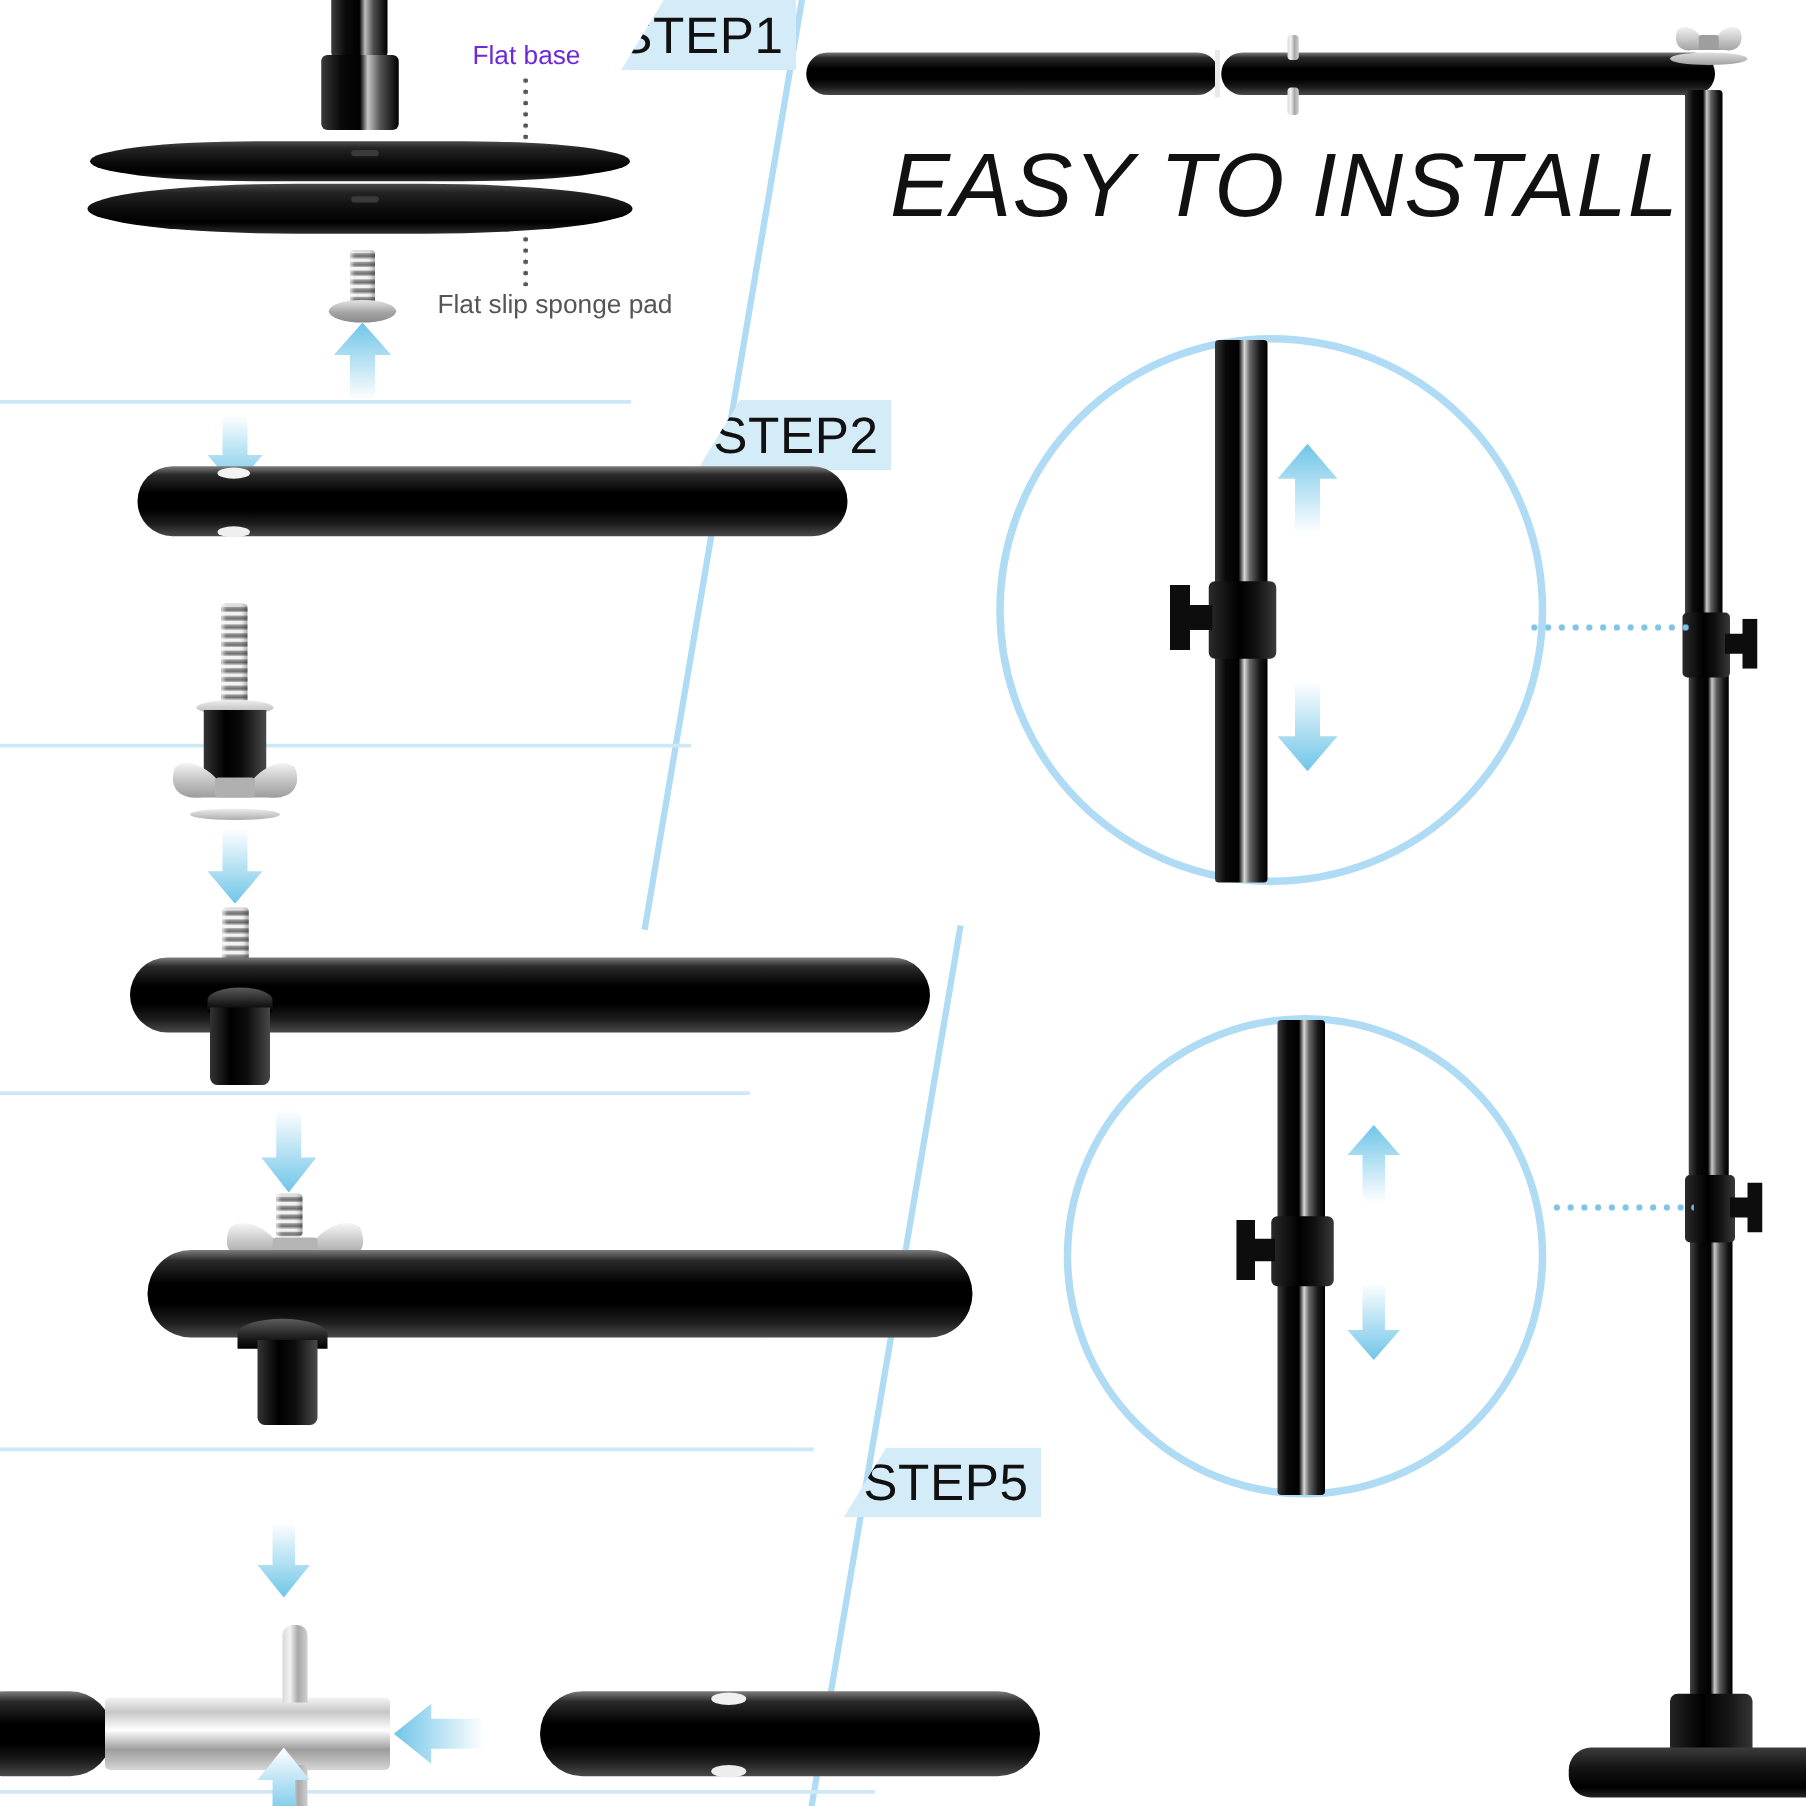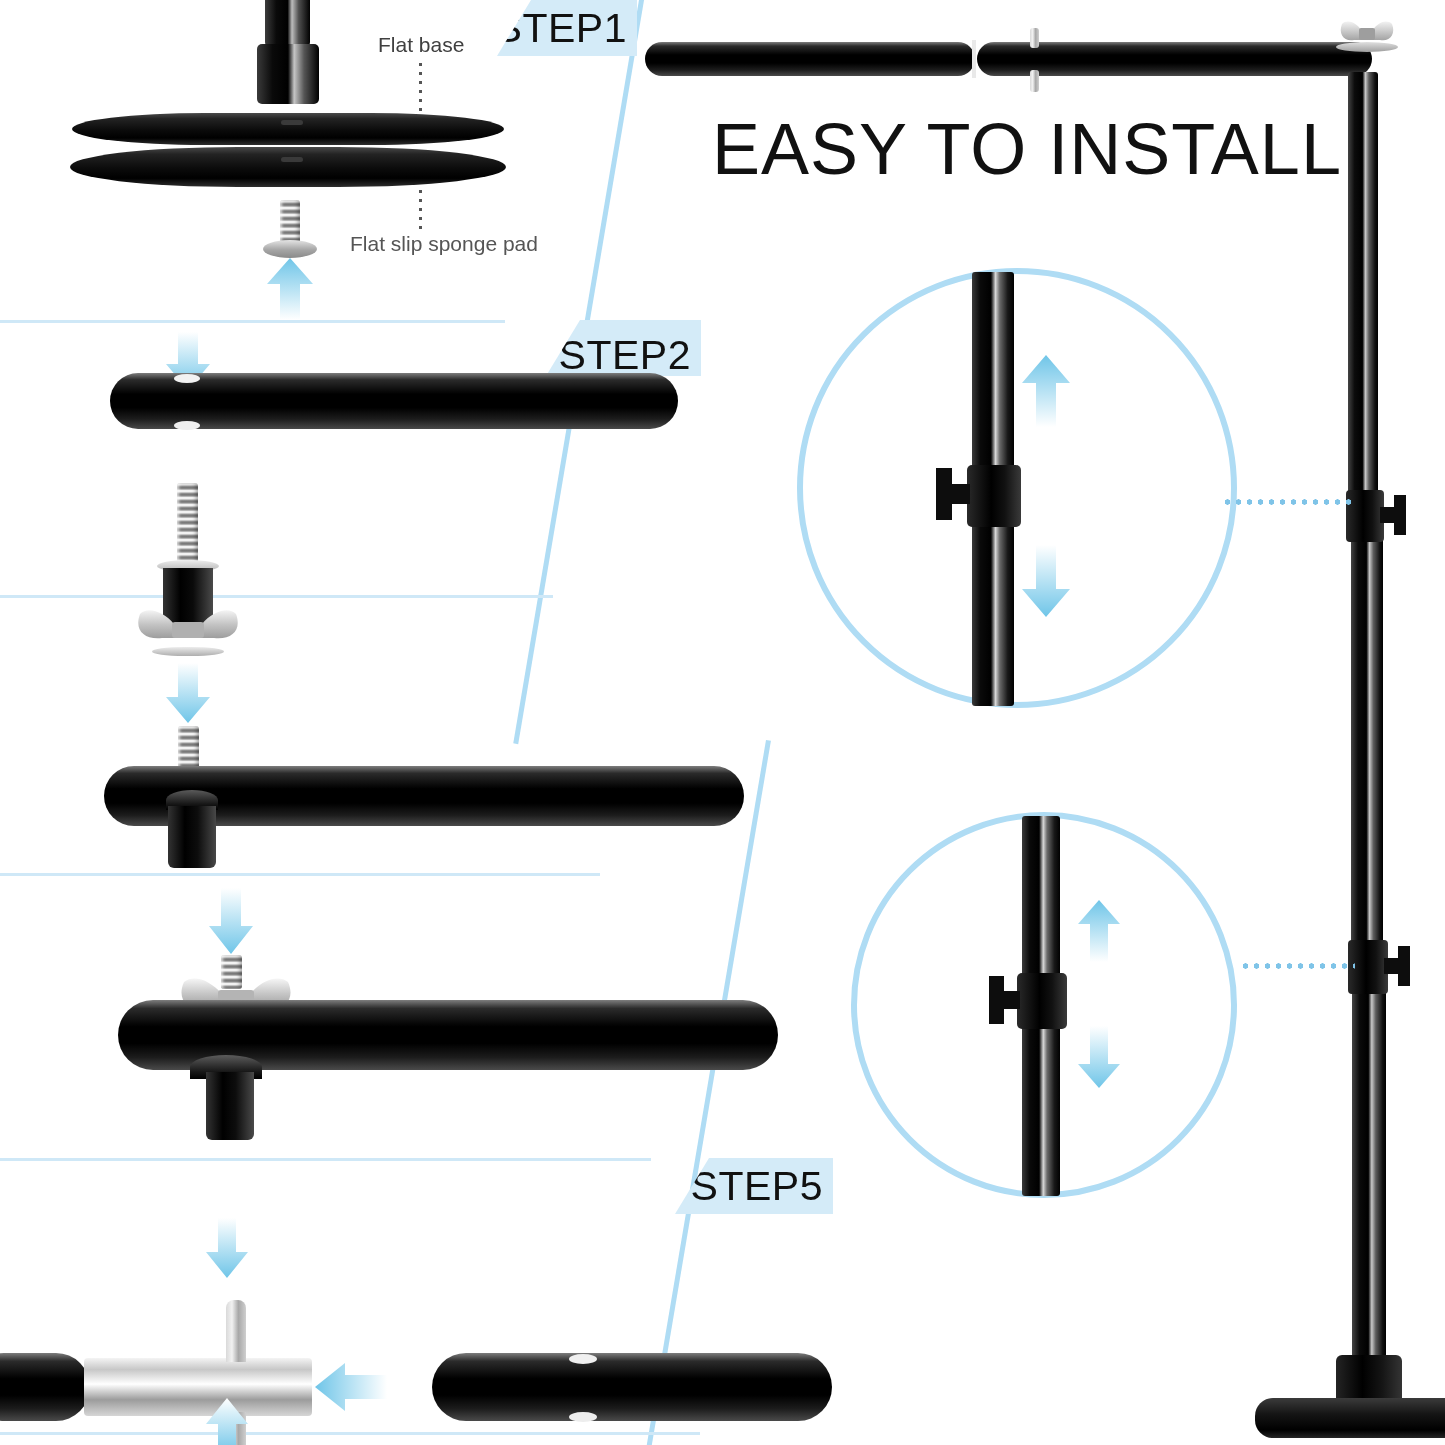--- a/index.html
+++ b/index.html
@@ -88,7 +88,7 @@
   <div class="plate" style="left:70px;top:147px;width:436px;height:40px;"></div>
   <div class="plate-notch" style="left:281px;top:157px;"></div>
 
-  <div style="position:absolute;left:378px;top:33px;font-size:21px;color:#404040;">
+  <div style="position:absolute;left:378px;top:33px;font-size:21px;color:#6d28d9;">
     <span>Flat base</span>
   </div>
   <div style="position:absolute;left:418px;top:60px;width:5px;height:52px;

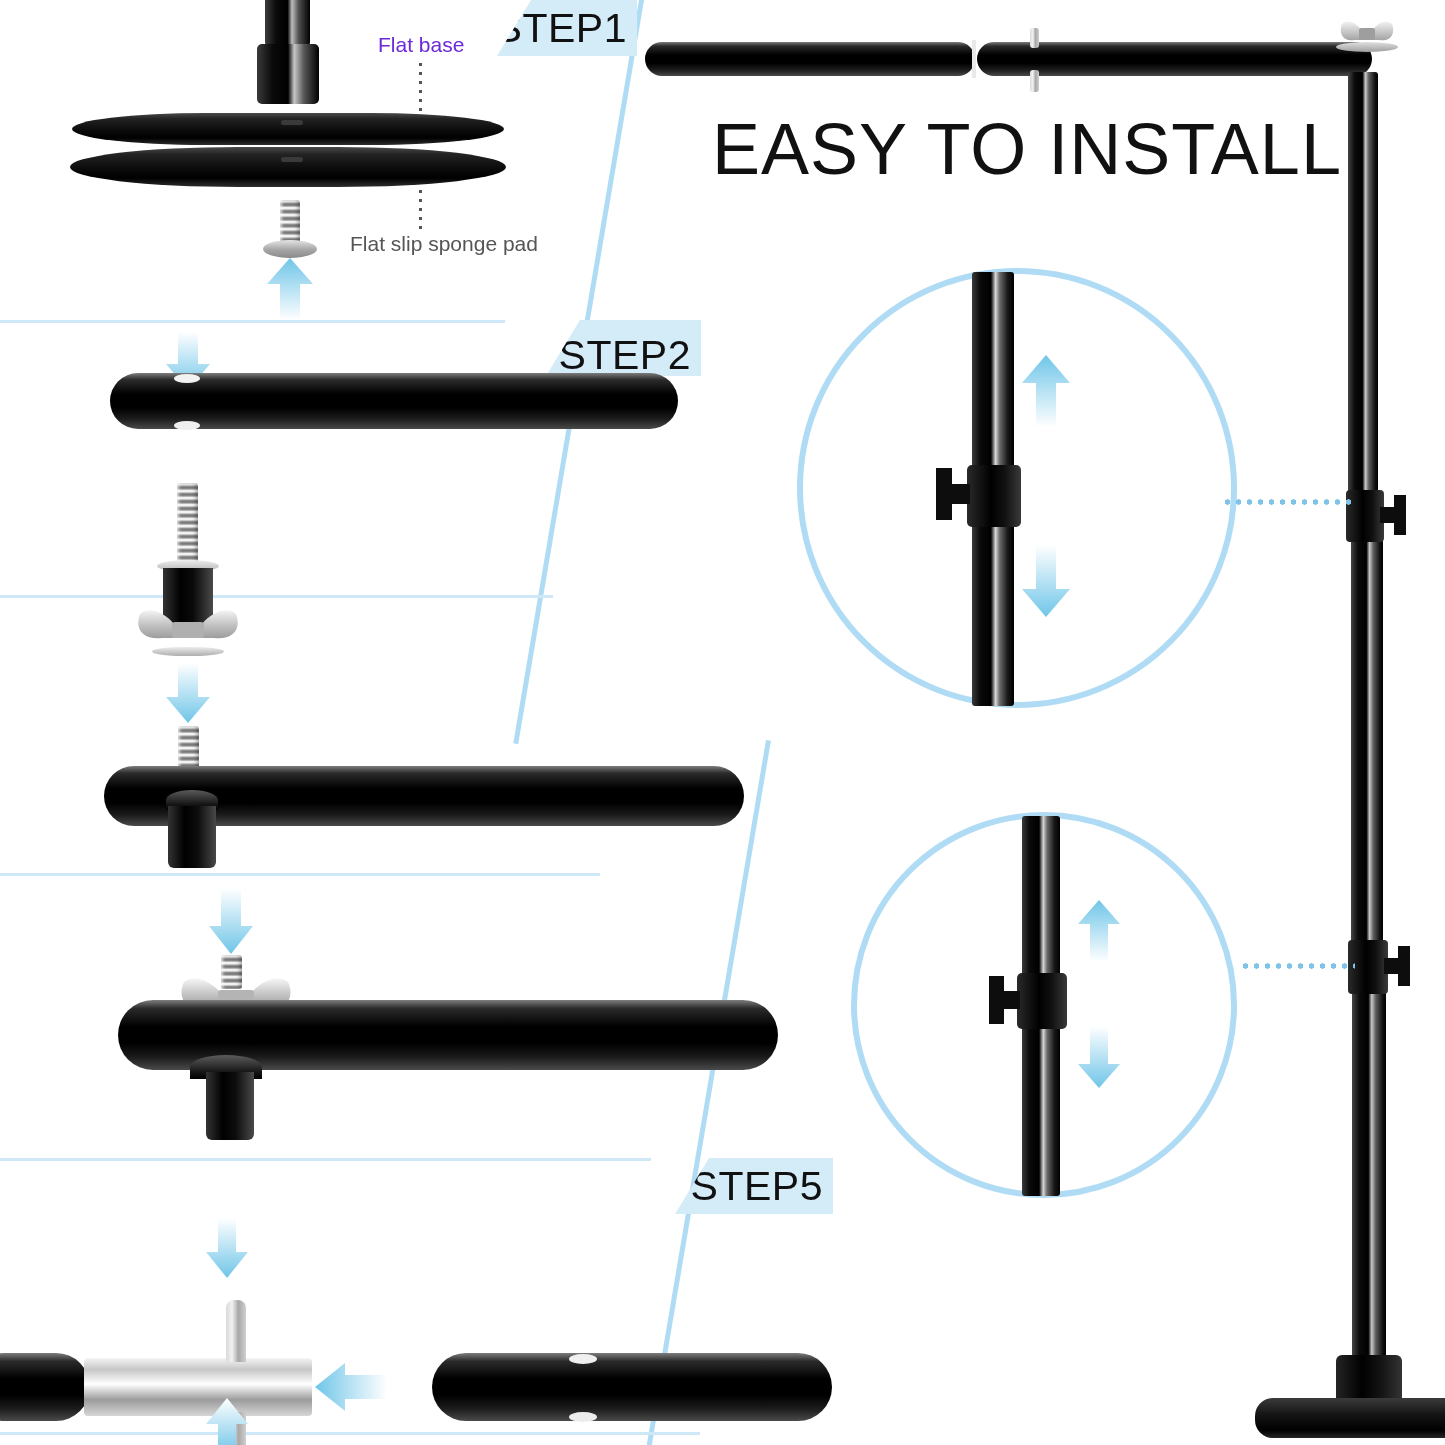--- a/index.html
+++ b/index.html
@@ -242,7 +242,7 @@
   <div style="position:absolute;left:569px;top:1354px;width:28px;height:10px;border-radius:50%;background:#f0f0f0;"></div>
   <div style="position:absolute;left:569px;top:1412px;width:28px;height:10px;border-radius:50%;background:#ededed;"></div>
 
-  <div class="title" style="left:712px;top:108px;">
+  <div class="title" style="left:712px;top:108px;font-style:italic;">
     <span>EASY TO INSTALL</span>
   </div>
 

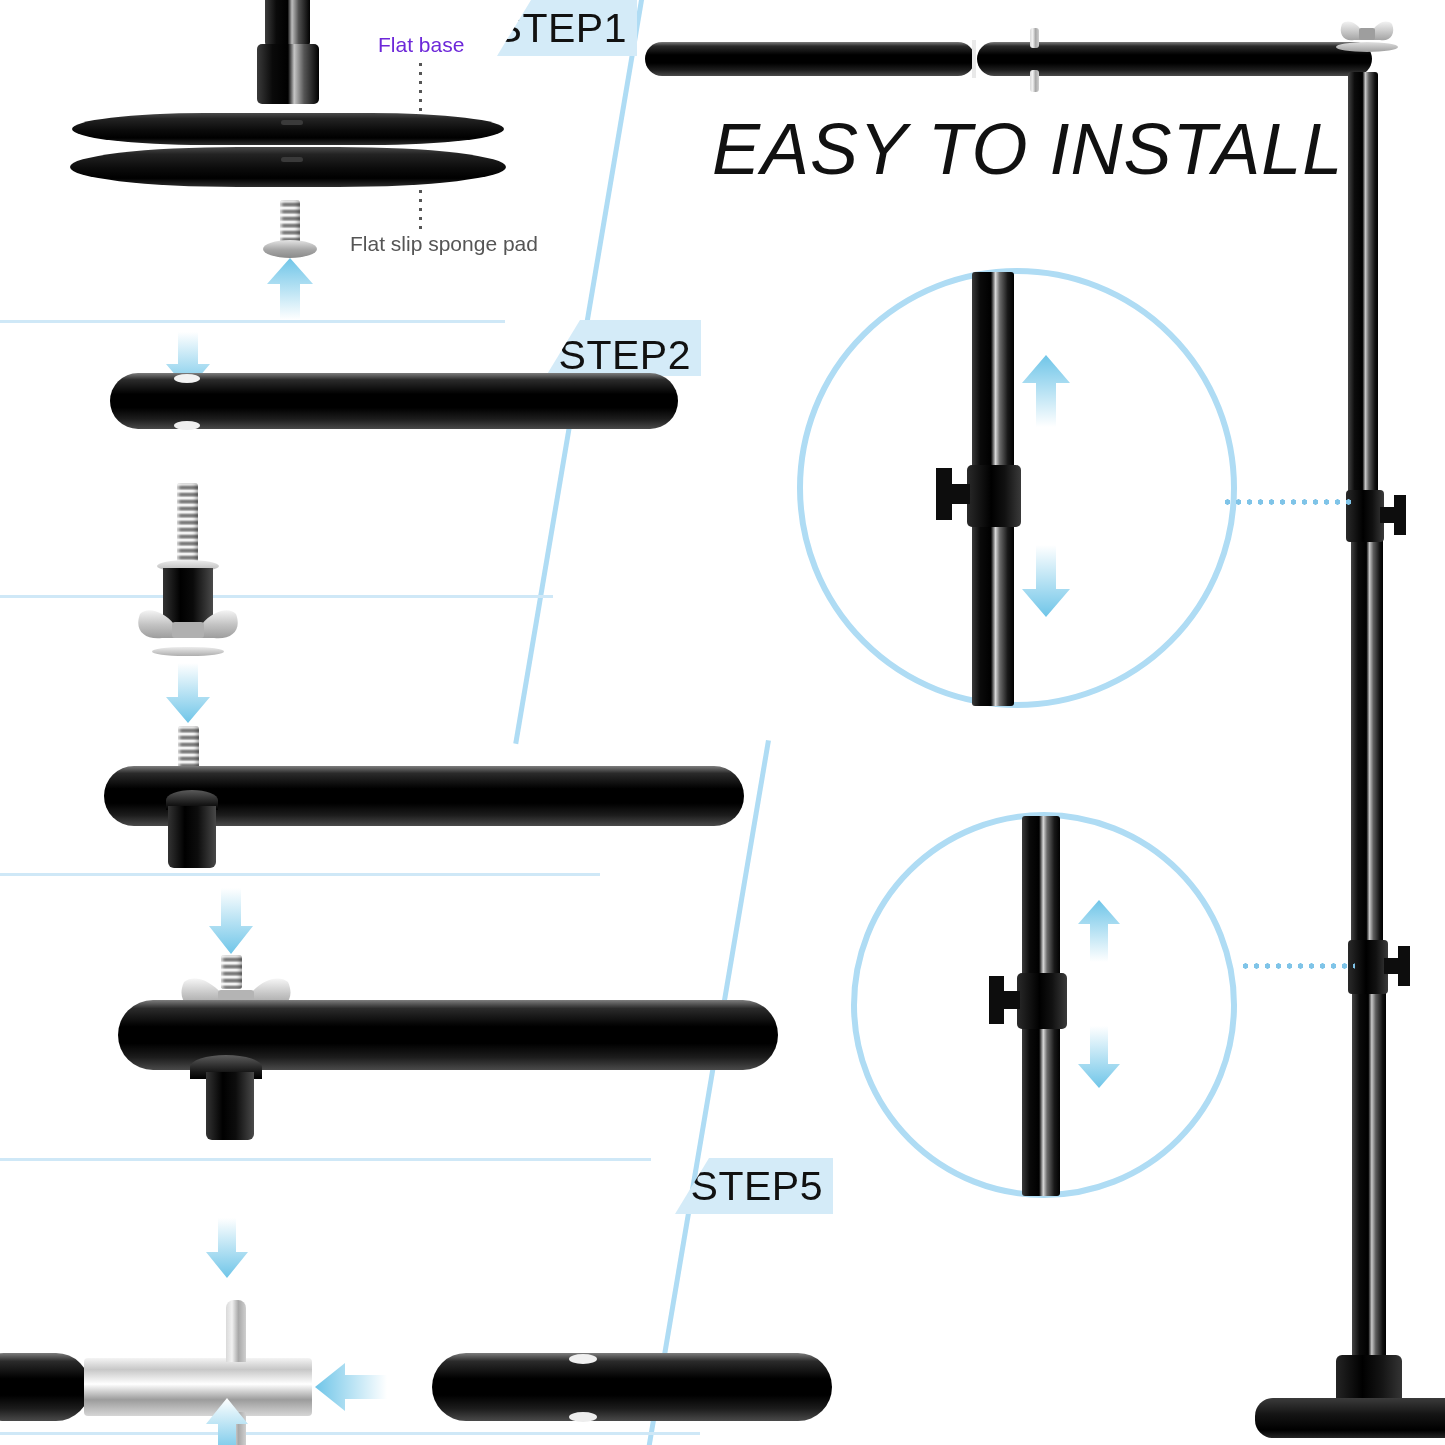--- a/index.html
+++ b/index.html
@@ -70,7 +70,7 @@
   <div class="step-banner" style="left:497px;top:0px;width:130px;">
     <span>STEP1</span>
   </div>
-  <div class="step-banner" style="left:546px;top:320px;width:145px;align-items:flex-end;">
+  <div class="step-banner" style="left:558px;top:320px;width:145px;">
     <span>STEP2</span>
   </div>
   <div class="step-banner" style="left:675px;top:1158px;width:148px;">

